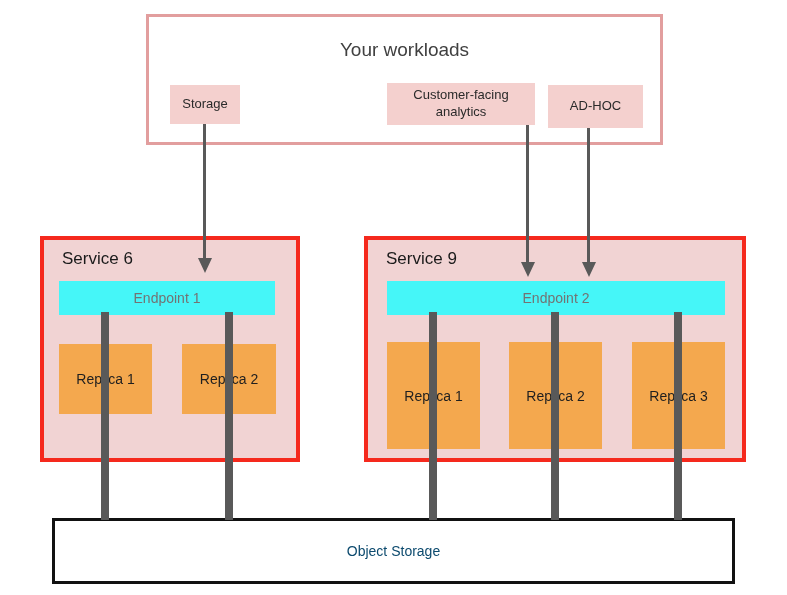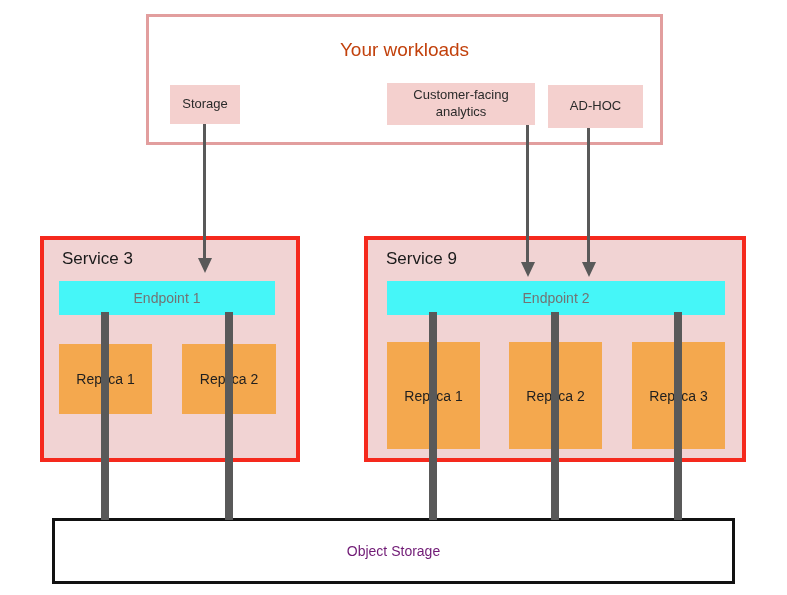--- a/index.html
+++ b/index.html
@@ -40,7 +40,7 @@
     left: 0; right: 0; top: 22px;
     text-align: center;
     font-size: 19px;
-    color: #c2410c;
+    color: #404040;
   }
   .wl-item {
     position: absolute;

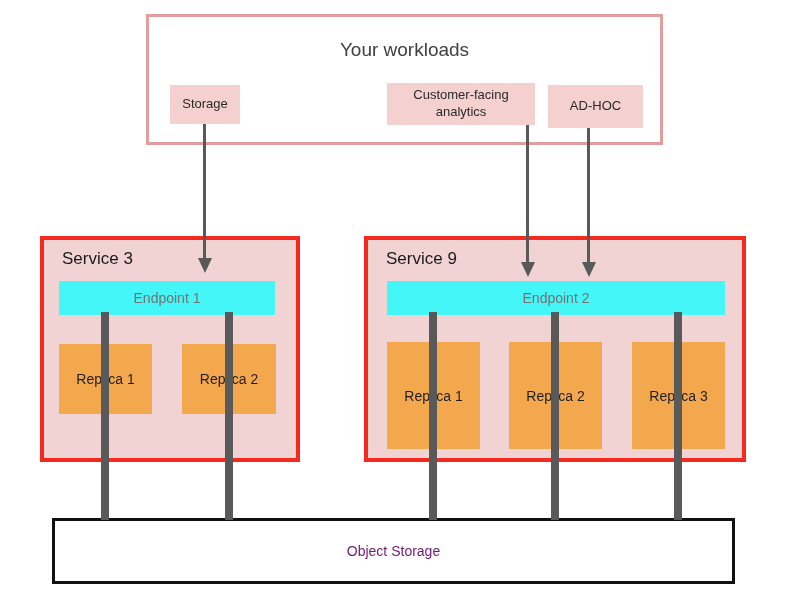--- a/index.html
+++ b/index.html
@@ -184,7 +184,7 @@
   <div class="connector c-5"></div>
 
   <div class="service service-1">
-    <div class="service-title">Service 3</div>
+    <div class="service-title">Service 6</div>
     <div class="endpoint endpoint-1">Endpoint 1</div>
     <div class="replica s1-r s1-r1">Replica 1</div>
     <div class="replica s1-r s1-r2">Replica 2</div>

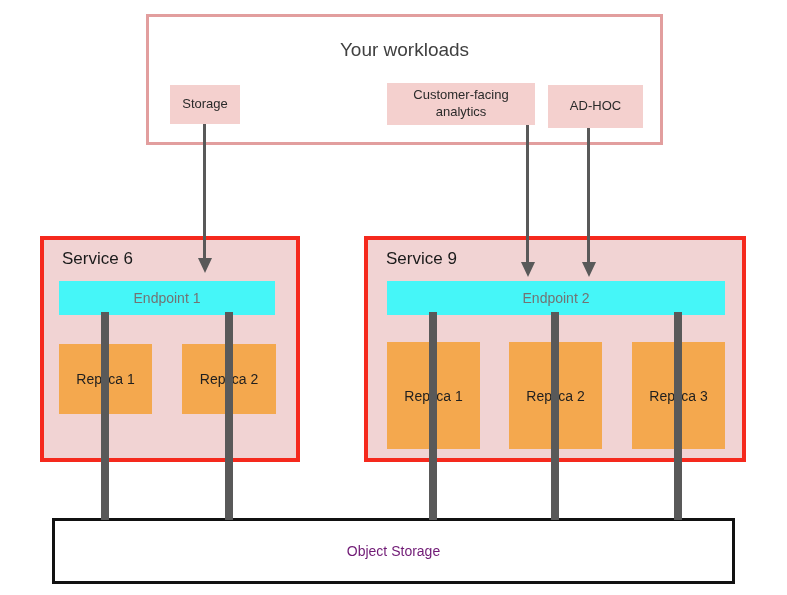--- a/index.html
+++ b/index.html
@@ -154,7 +154,7 @@
     align-items: center;
     justify-content: center;
     font-size: 14px;
-    color: #701a75;
+    color: #0c4a6e;
     z-index: 1;
   }
 </style>

